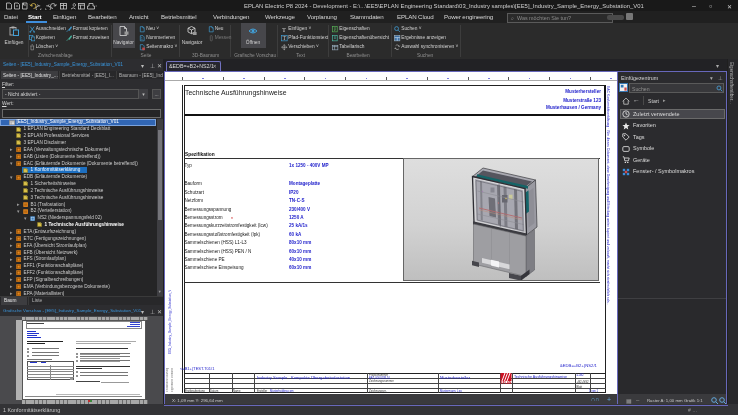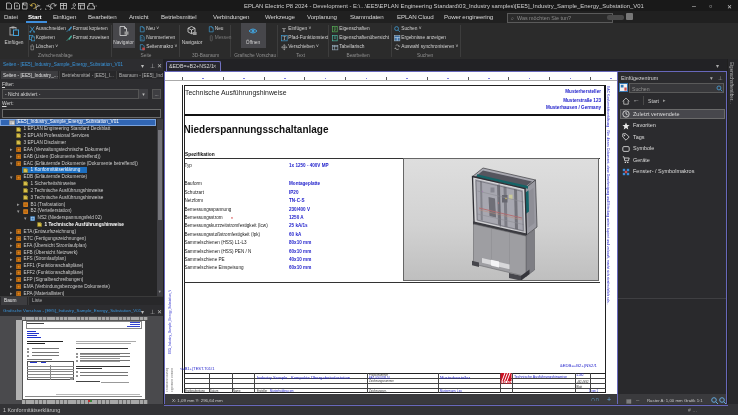--- a/index.html
+++ b/index.html
@@ -574,7 +574,6 @@
       <div class="a" style="left: 336px; top: 25.5px; width: 100px; text-align: right; font-size: 4.6px; font-weight: bold; color: rgb(34, 34, 204);">Musterstraße 123</div>
       <div class="a" style="left: 336px; top: 32.5px; width: 100px; text-align: right; font-size: 4.6px; font-weight: bold; color: rgb(34, 34, 204);">Musterhausen / Germany</div>
       <div class="a" style="left: 441px; top: 14px; font-size: 3.4px; color: rgb(34, 34, 204); writing-mode: vertical-rl; white-space: nowrap; height: 280px; overflow: hidden;">EAC Konformitätserklärung · Wer dieses Dokument, ohne Genehmigung und Mitteilung weiter kopiert und verkauft, macht sich strafrechtlich sch...</div>
-      <div class="a" style="left: 18.5px; top: 51.5px; font-size: 10px; font-weight: bold; color: rgb(17, 17, 17);">Niederspannungsschaltanlage</div>
       <div class="a" style="left: 20px; top: 79.5px; font-size: 4.8px; font-weight: bold; color: rgb(17, 17, 17);">Spezifikation</div>
       <div class="a" style="left: 18.5px; top: 85.5px; width: 416px; height: 1px; background: rgb(51, 51, 51);"></div>
       <div class="a" style="left: 19.5px; top: 91.3px; font-size: 4.6px; color: rgb(26, 26, 26); white-space: nowrap;">Typ</div>

